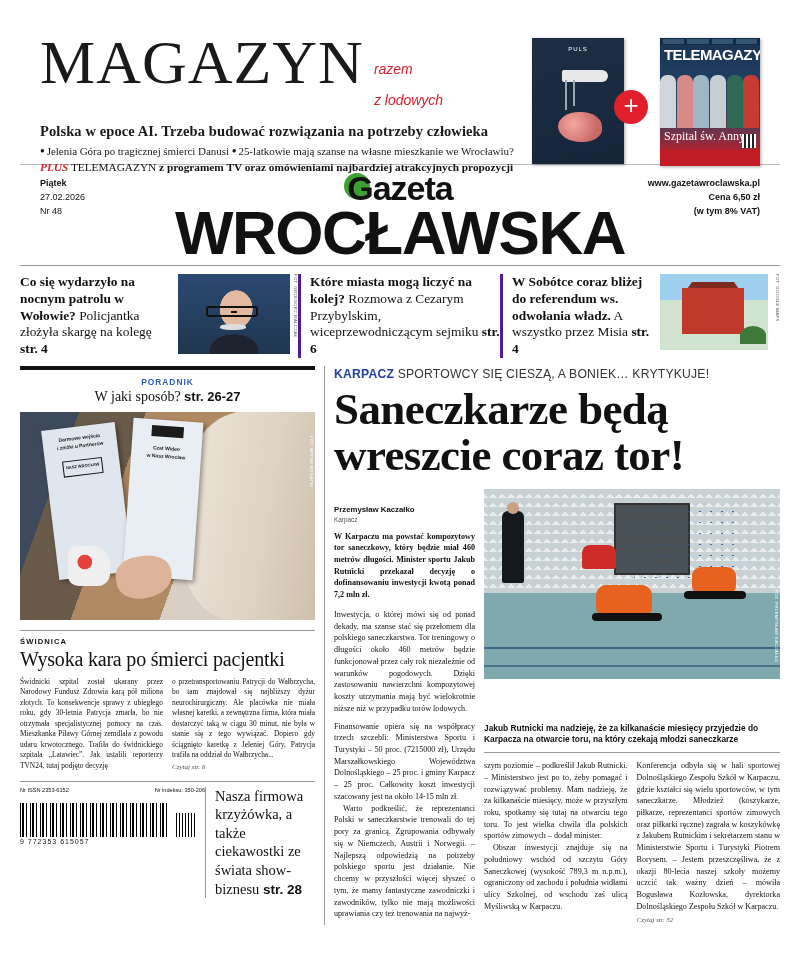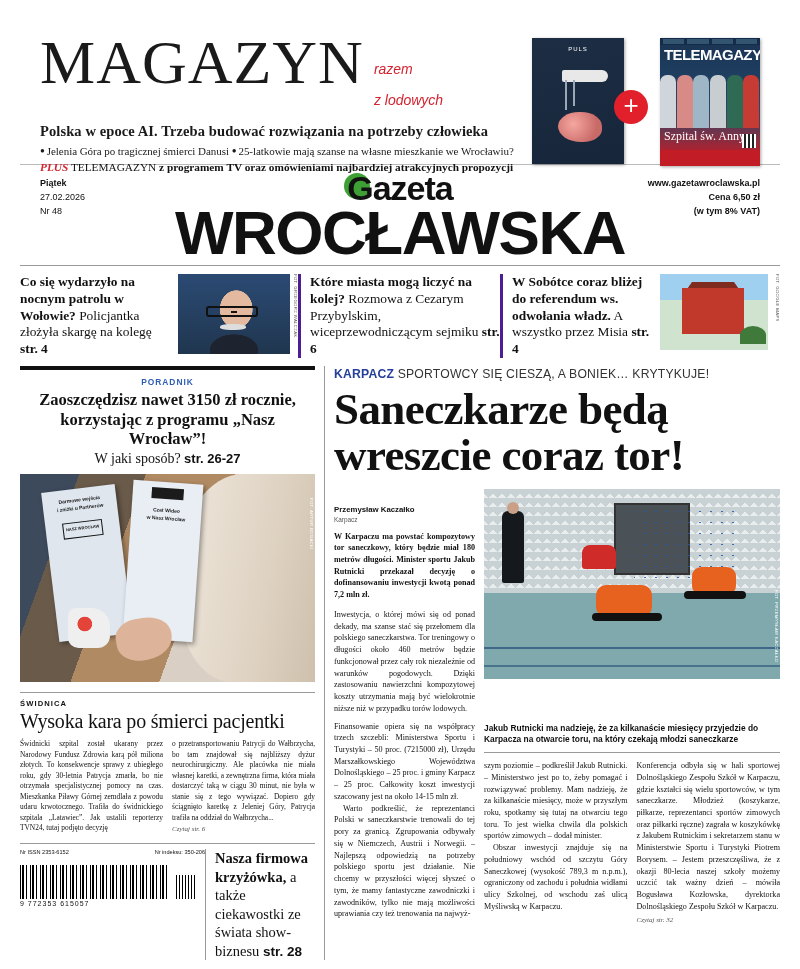--- a/index.html
+++ b/index.html
@@ -338,10 +338,6 @@
 
       <div class="poradnik">
         <div class="kicker-blue">PORADNIK</div>
-        <h2>
-          <span>Zaoszczędzisz nawet 3150 zł rocznie,</span><br>
-          <span>korzystając z programu „Nasz Wrocław”!</span>
-        </h2>
         <div class="sub">
           <span>W jaki sposób? </span><b>str. 26-27</b>
         </div>

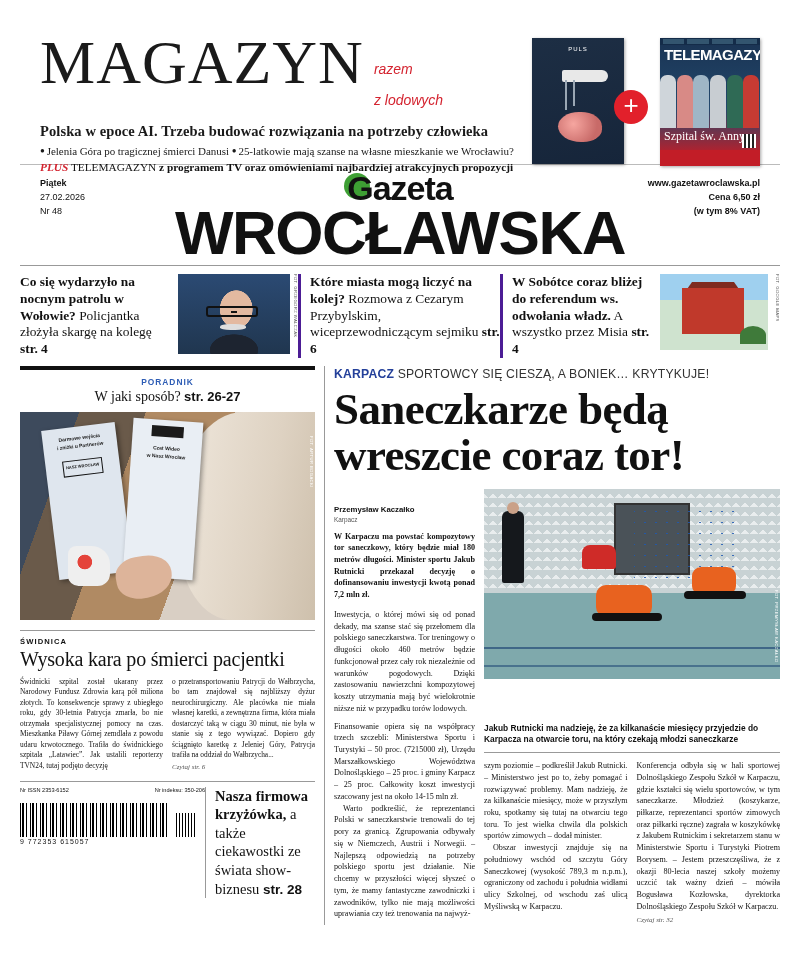--- a/index.html
+++ b/index.html
@@ -411,7 +411,7 @@
             <span>Przemysław Kaczałko</span>
             <span class="loc">Karpacz</span>
           </div>
-          <div class="lead-bold" style="margin-top:8px">W Karpaczu ma powstać kompozytowy tor saneczkowy, który będzie miał 180 metrów długości. Minister sportu Jakub Rutnicki przekazał decyzję o dofinansowaniu inwestycji kwotą ponad 7,2 mln zł.</div>
+          <div class="lead-bold" style="margin-top:8px">W Karpaczu ma powstać kompozytowy tor saneczkowy, który będzie miał 460 metrów długości. Minister sportu Jakub Rutnicki przekazał decyzję o dofinansowaniu inwestycji kwotą ponad 7,2 mln zł.</div>
           <div class="lead-body">
             <p>Inwestycja, o której mówi się od ponad dekady, ma szanse stać się przełomem dla polskiego saneczkarstwa. Tor treningowy o długości około 460 metrów będzie funkcjonował przez cały rok niezależnie od warunków pogodowych. Dzięki zastosowaniu nawierzchni kompozytowej koszty utrzymania mają być wielokrotnie niższe niż w przypadku torów lodowych.</p>
           </div>

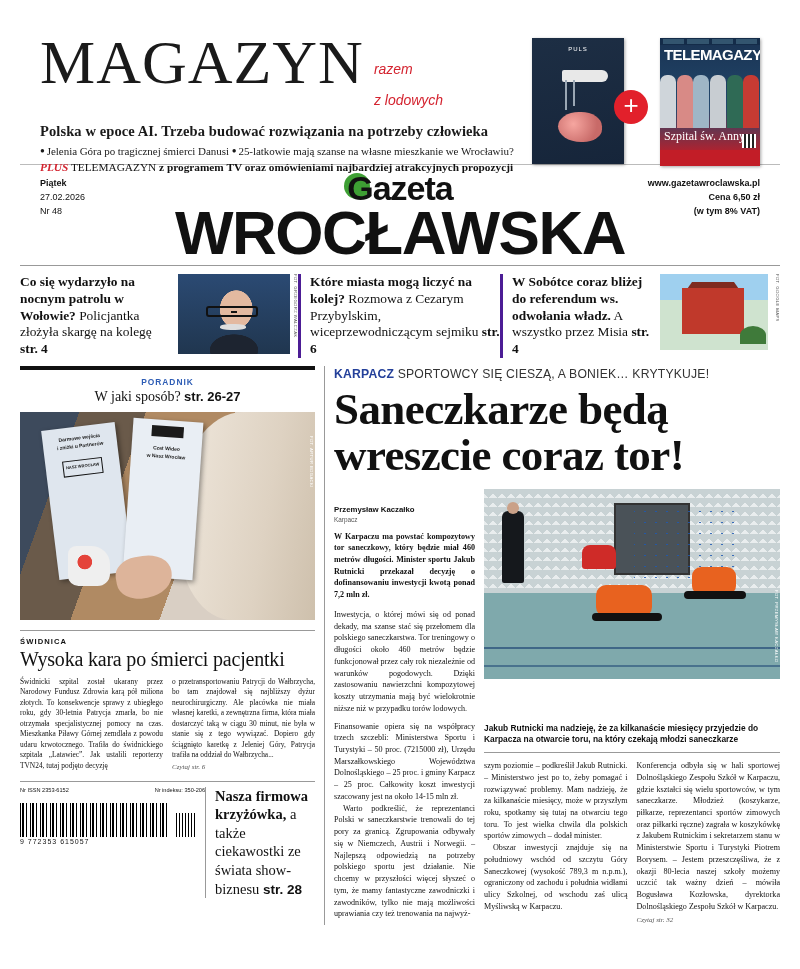--- a/index.html
+++ b/index.html
@@ -172,7 +172,7 @@
   .barcode .addon { height:24px; width:20px; margin-left:6px; background:repeating-linear-gradient(90deg,#000 0 1px,#fff 1px 3px); }
   .barcode-num { font-family:"Liberation Sans",sans-serif; font-size:7px; letter-spacing:1px; margin-top:1px; }
   .footer-right { flex:1; border-left:1px solid #999; padding-left:9px; font-family:"Liberation Serif",serif; font-size:14.5px; line-height:1.28; }
-  .footer-right b { font-weight:bold; }
+  .footer-right b { font-weight:normal; }
   .footer-right .pg { font-family:"Liberation Sans",sans-serif; font-weight:bold; font-size:13.5px; }
 
   

